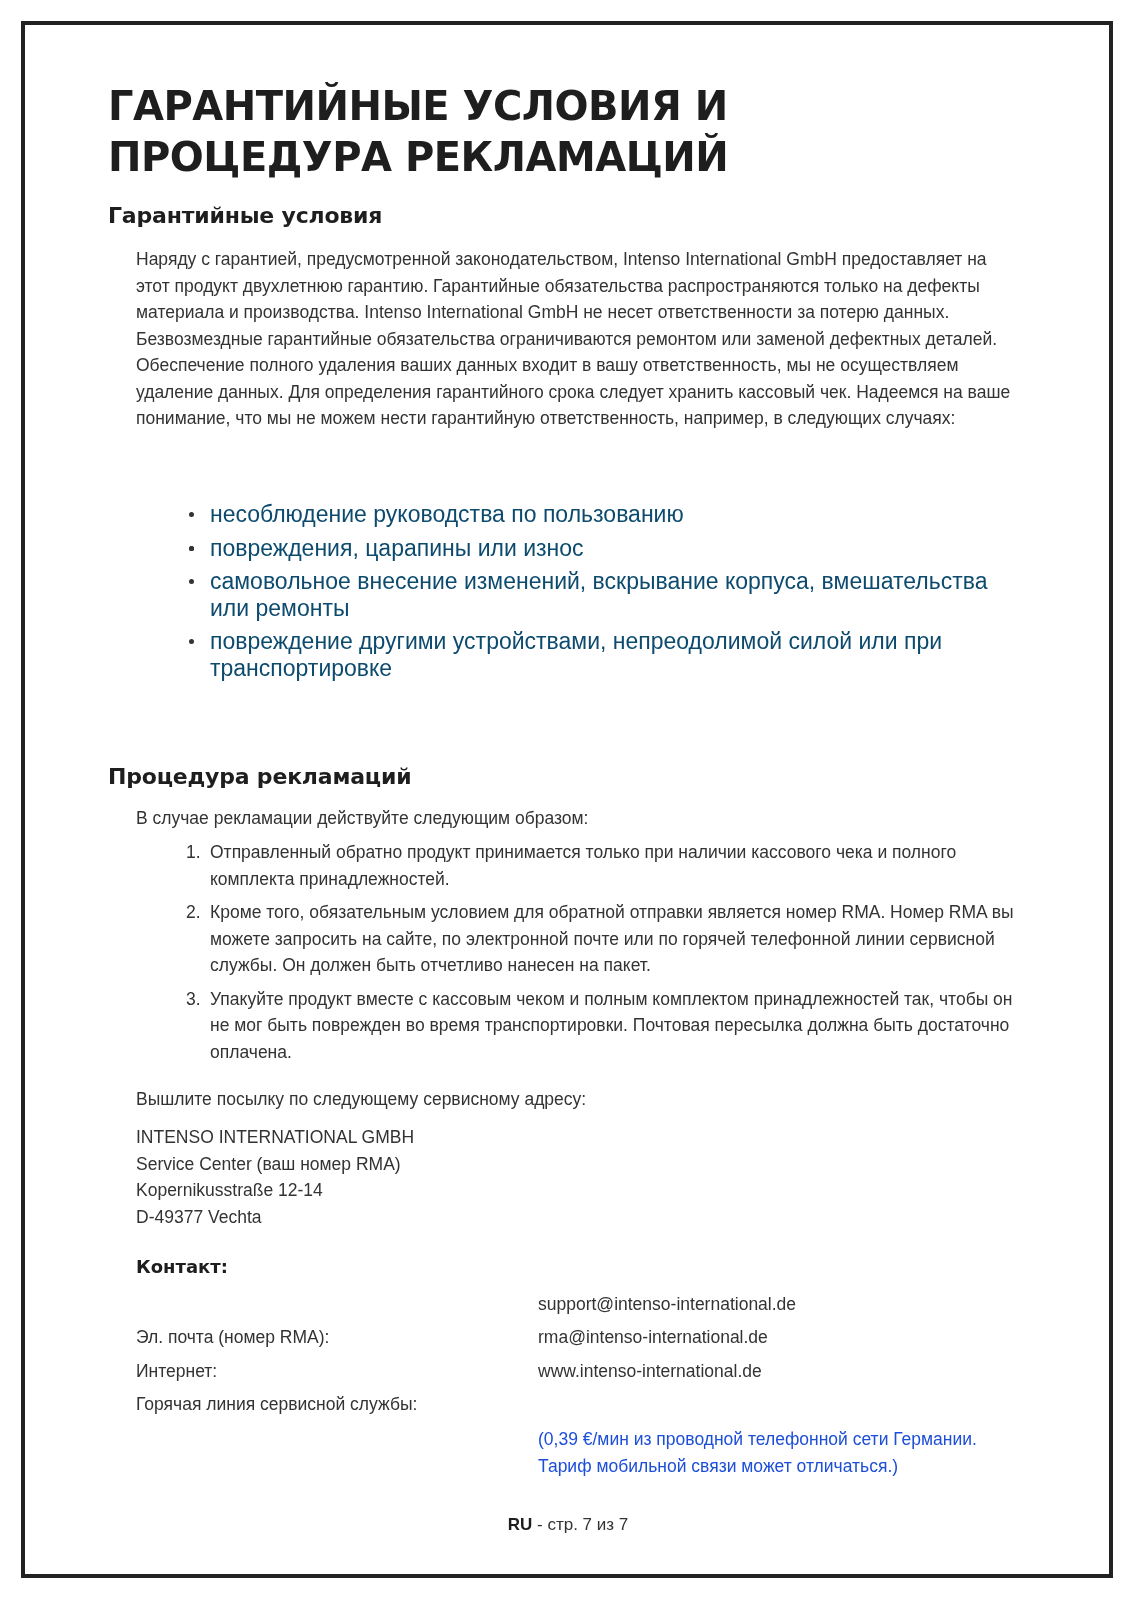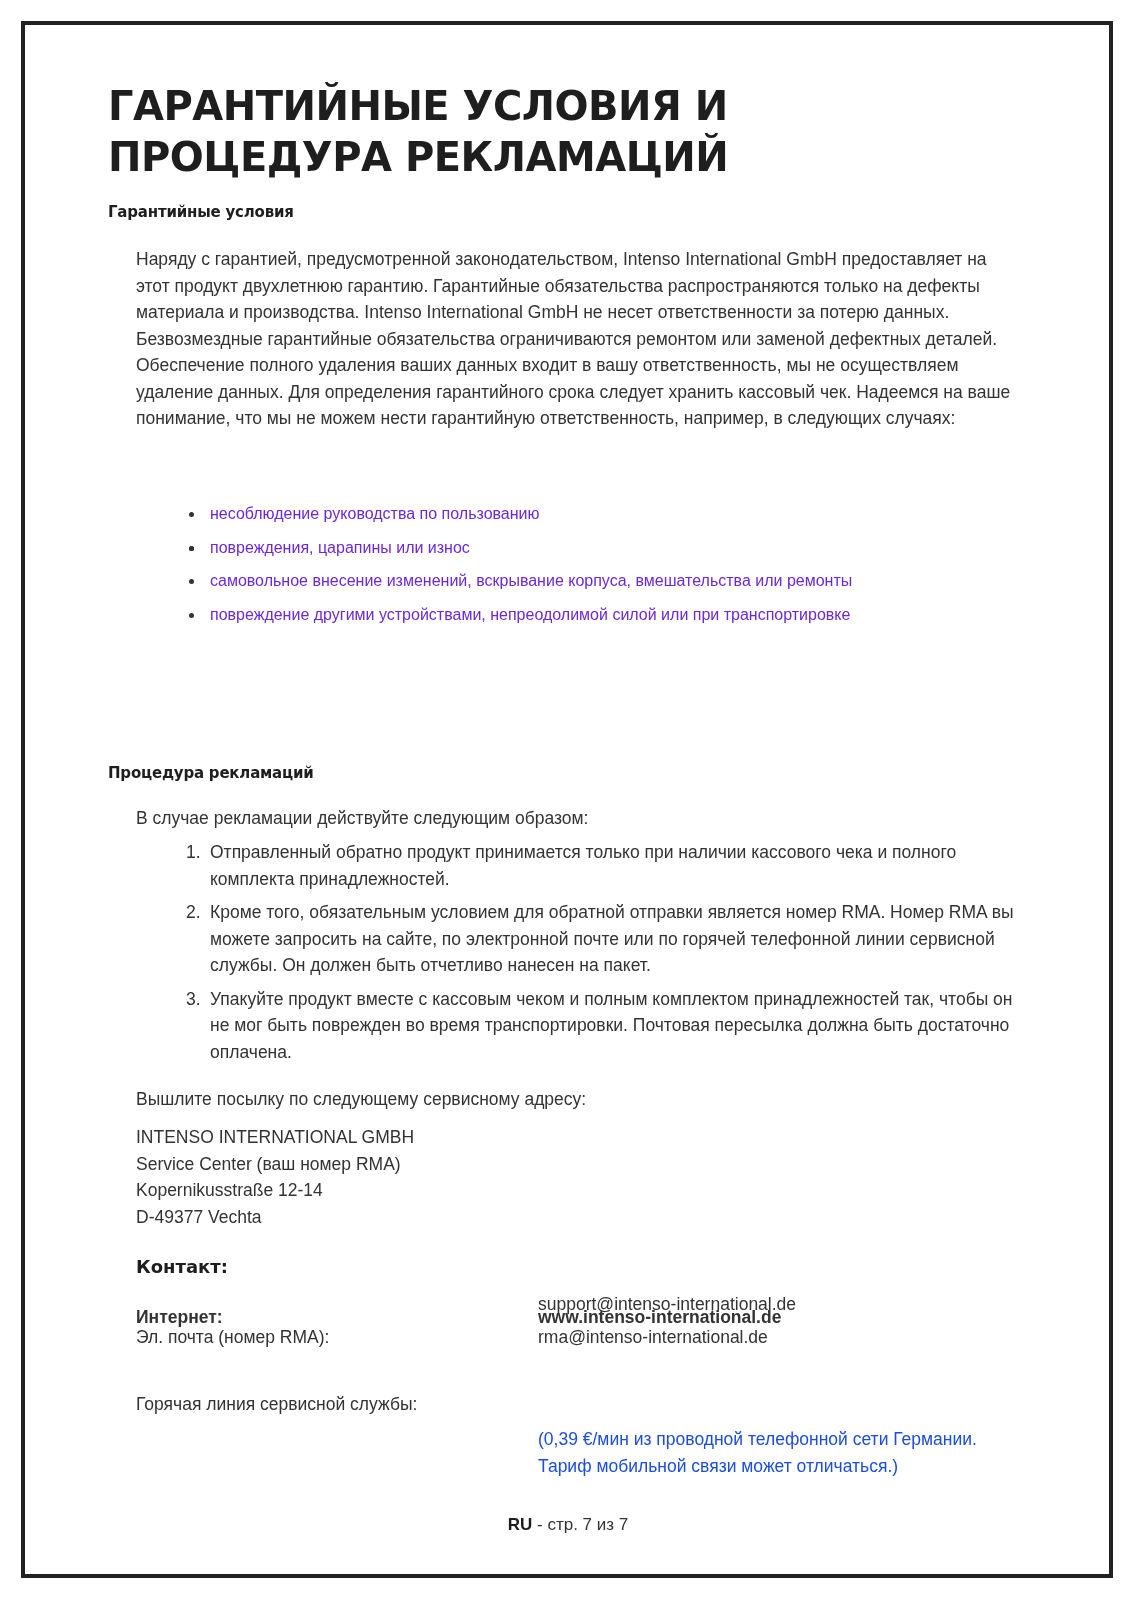--- a/index.html
+++ b/index.html
@@ -22,7 +22,7 @@
   .h2 {
     position: absolute; left: 108px; margin: 0;
     font-family: "DejaVu Sans", sans-serif; font-weight: bold;
-    font-size: 15px; color: #1e1e1e; letter-spacing: -0.2px;
+    font-size: 22px; color: #1e1e1e; letter-spacing: -0.2px;
   }
   .para {
     position: absolute; left: 136px; width: 880px; margin: 0;

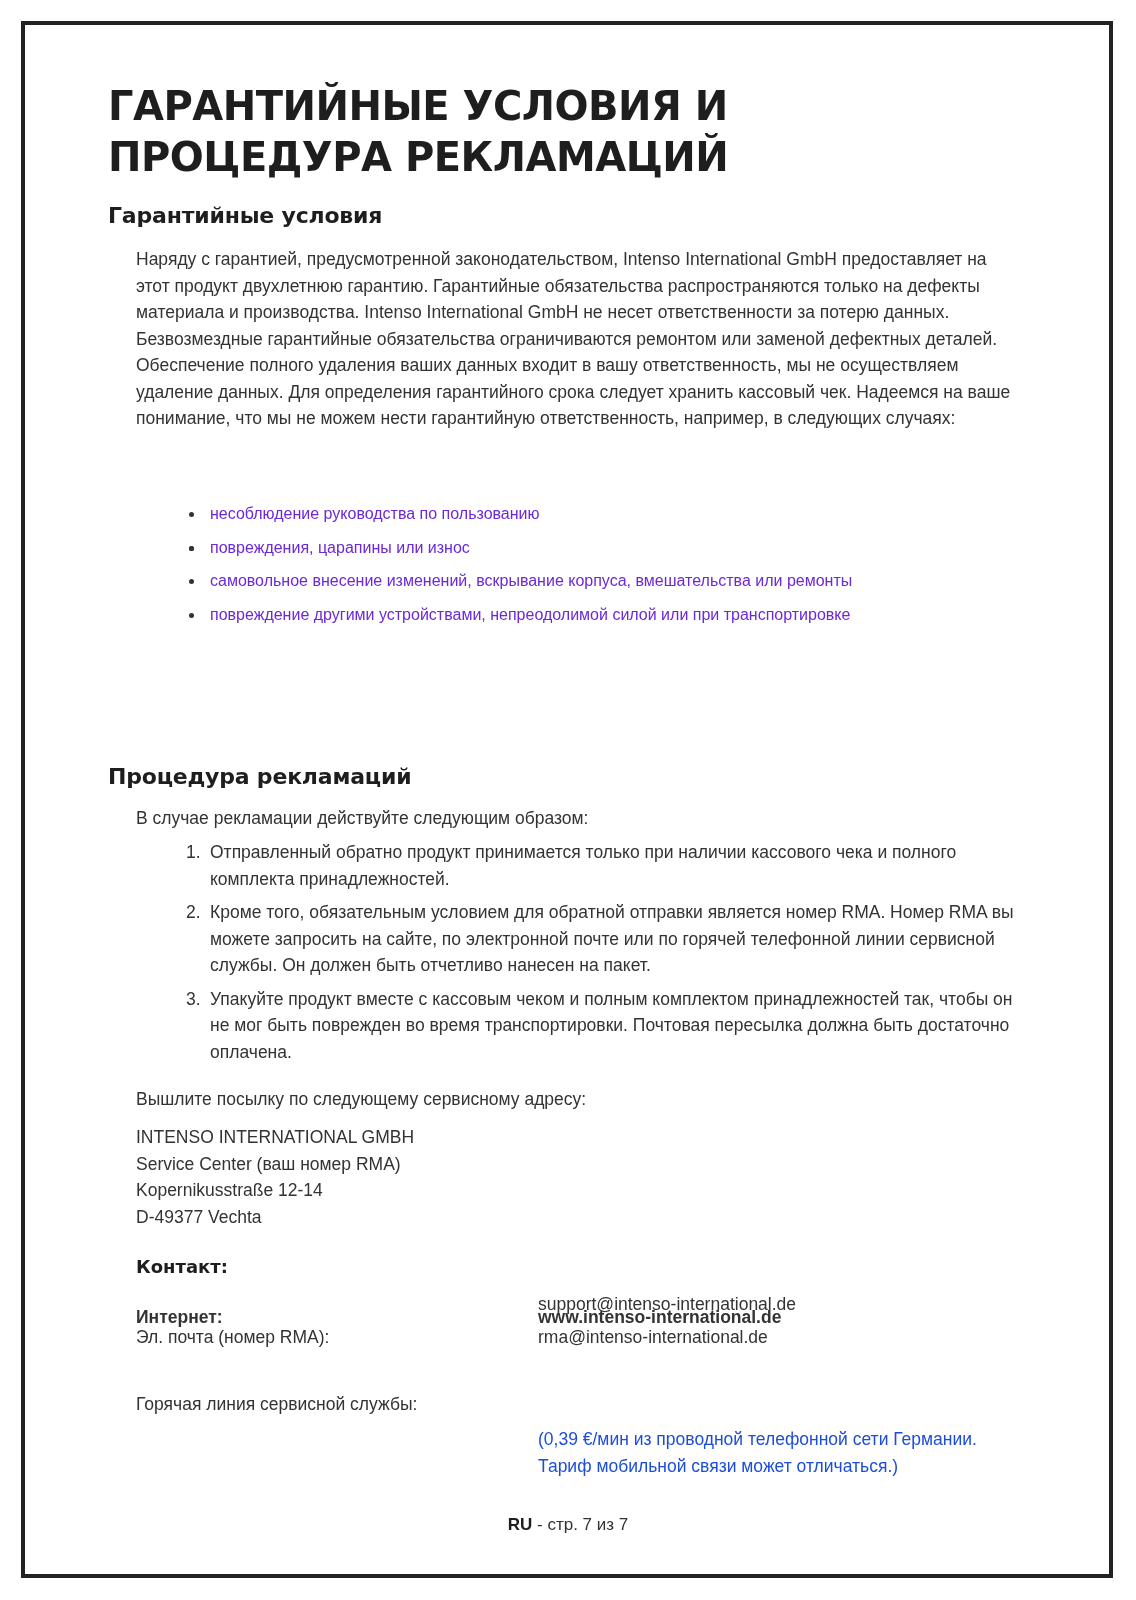--- a/index.html
+++ b/index.html
@@ -33,7 +33,7 @@
   }
   .bullets li {
     position: relative; padding-left: 24px;
-    font-size: 16px; line-height: 26.5px; color: #6d28d9; margin-bottom: 7px;
+    font-size: 23px; line-height: 26.5px; color: #0c4a6e; margin-bottom: 7px;
   }
   .bullets li .dot {
     position: absolute; left: 3px; top: 11px; width: 5px; height: 5px; border-radius: 50%; background: #333;

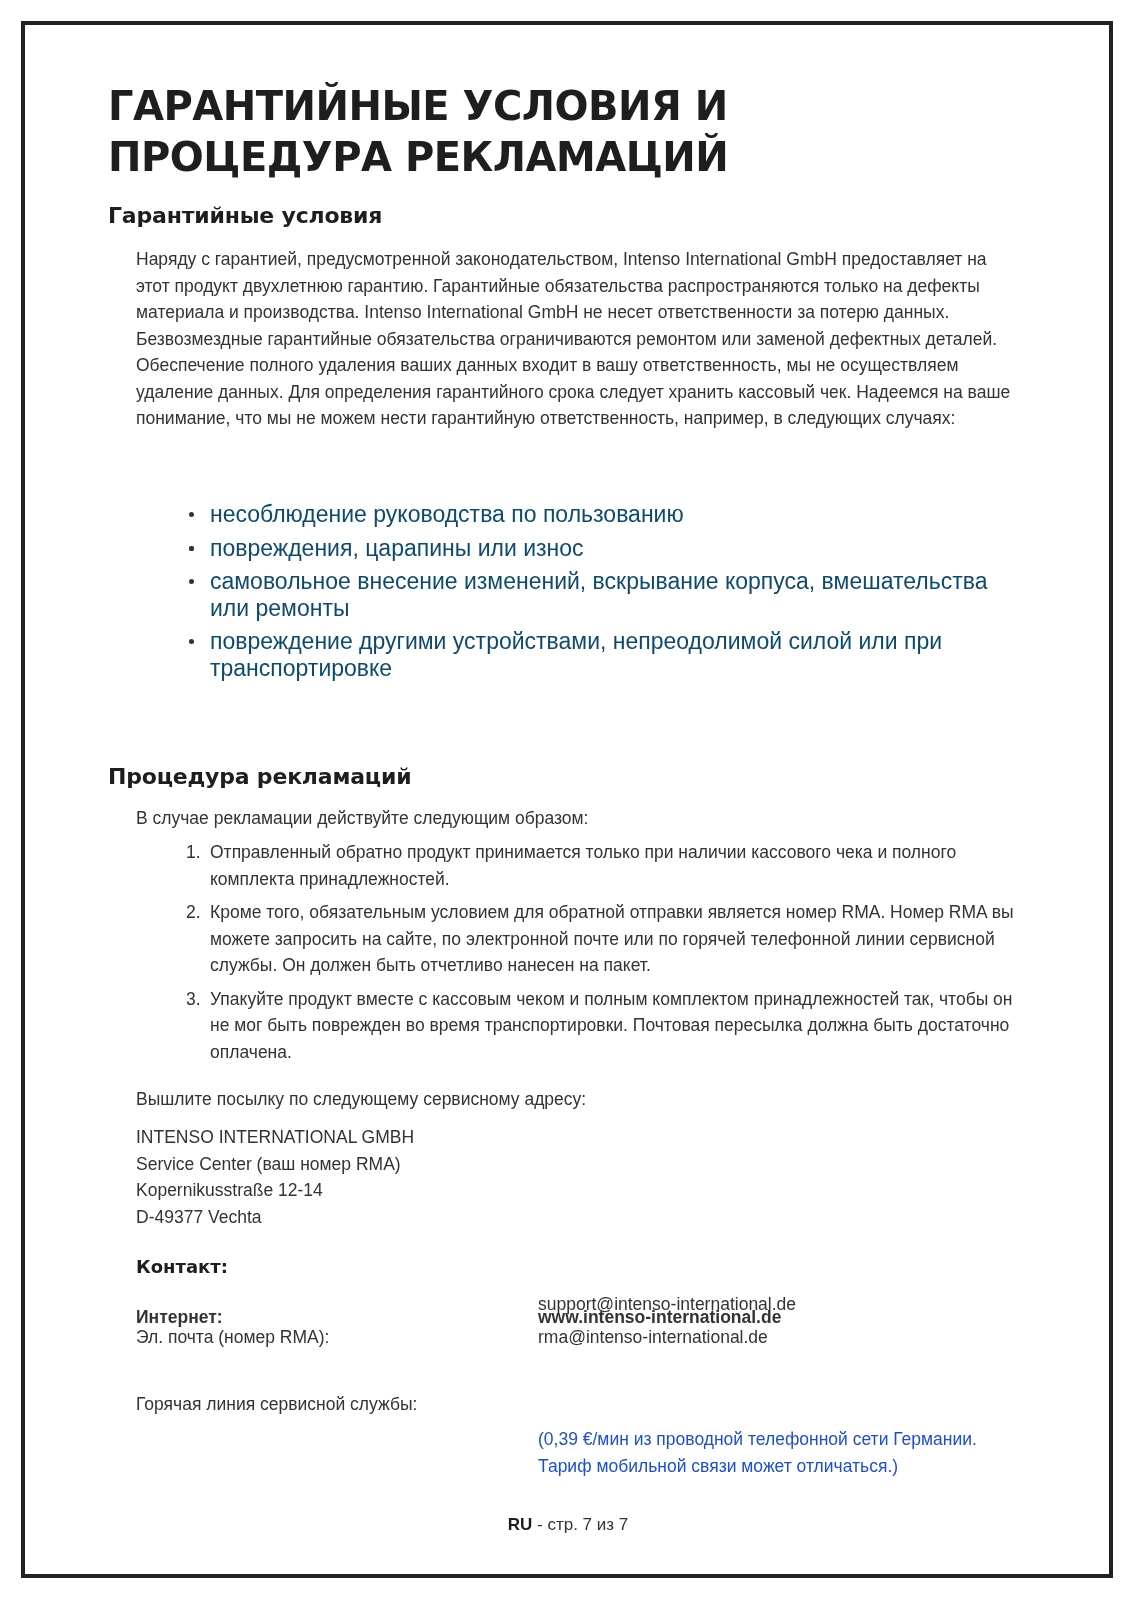--- a/index.html
+++ b/index.html
@@ -121,7 +121,7 @@
   <span class="label">Эл. почта (номер RMA):</span>
   <span class="value">rma@intenso-international.de</span>
 </div>
-<div class="contact-row" style="top:1304px;font-weight:bold;">
+<div class="contact-row" style="top:1358px;">
   <span class="label">Интернет:</span>
   <span class="value">www.intenso-international.de</span>
 </div>

